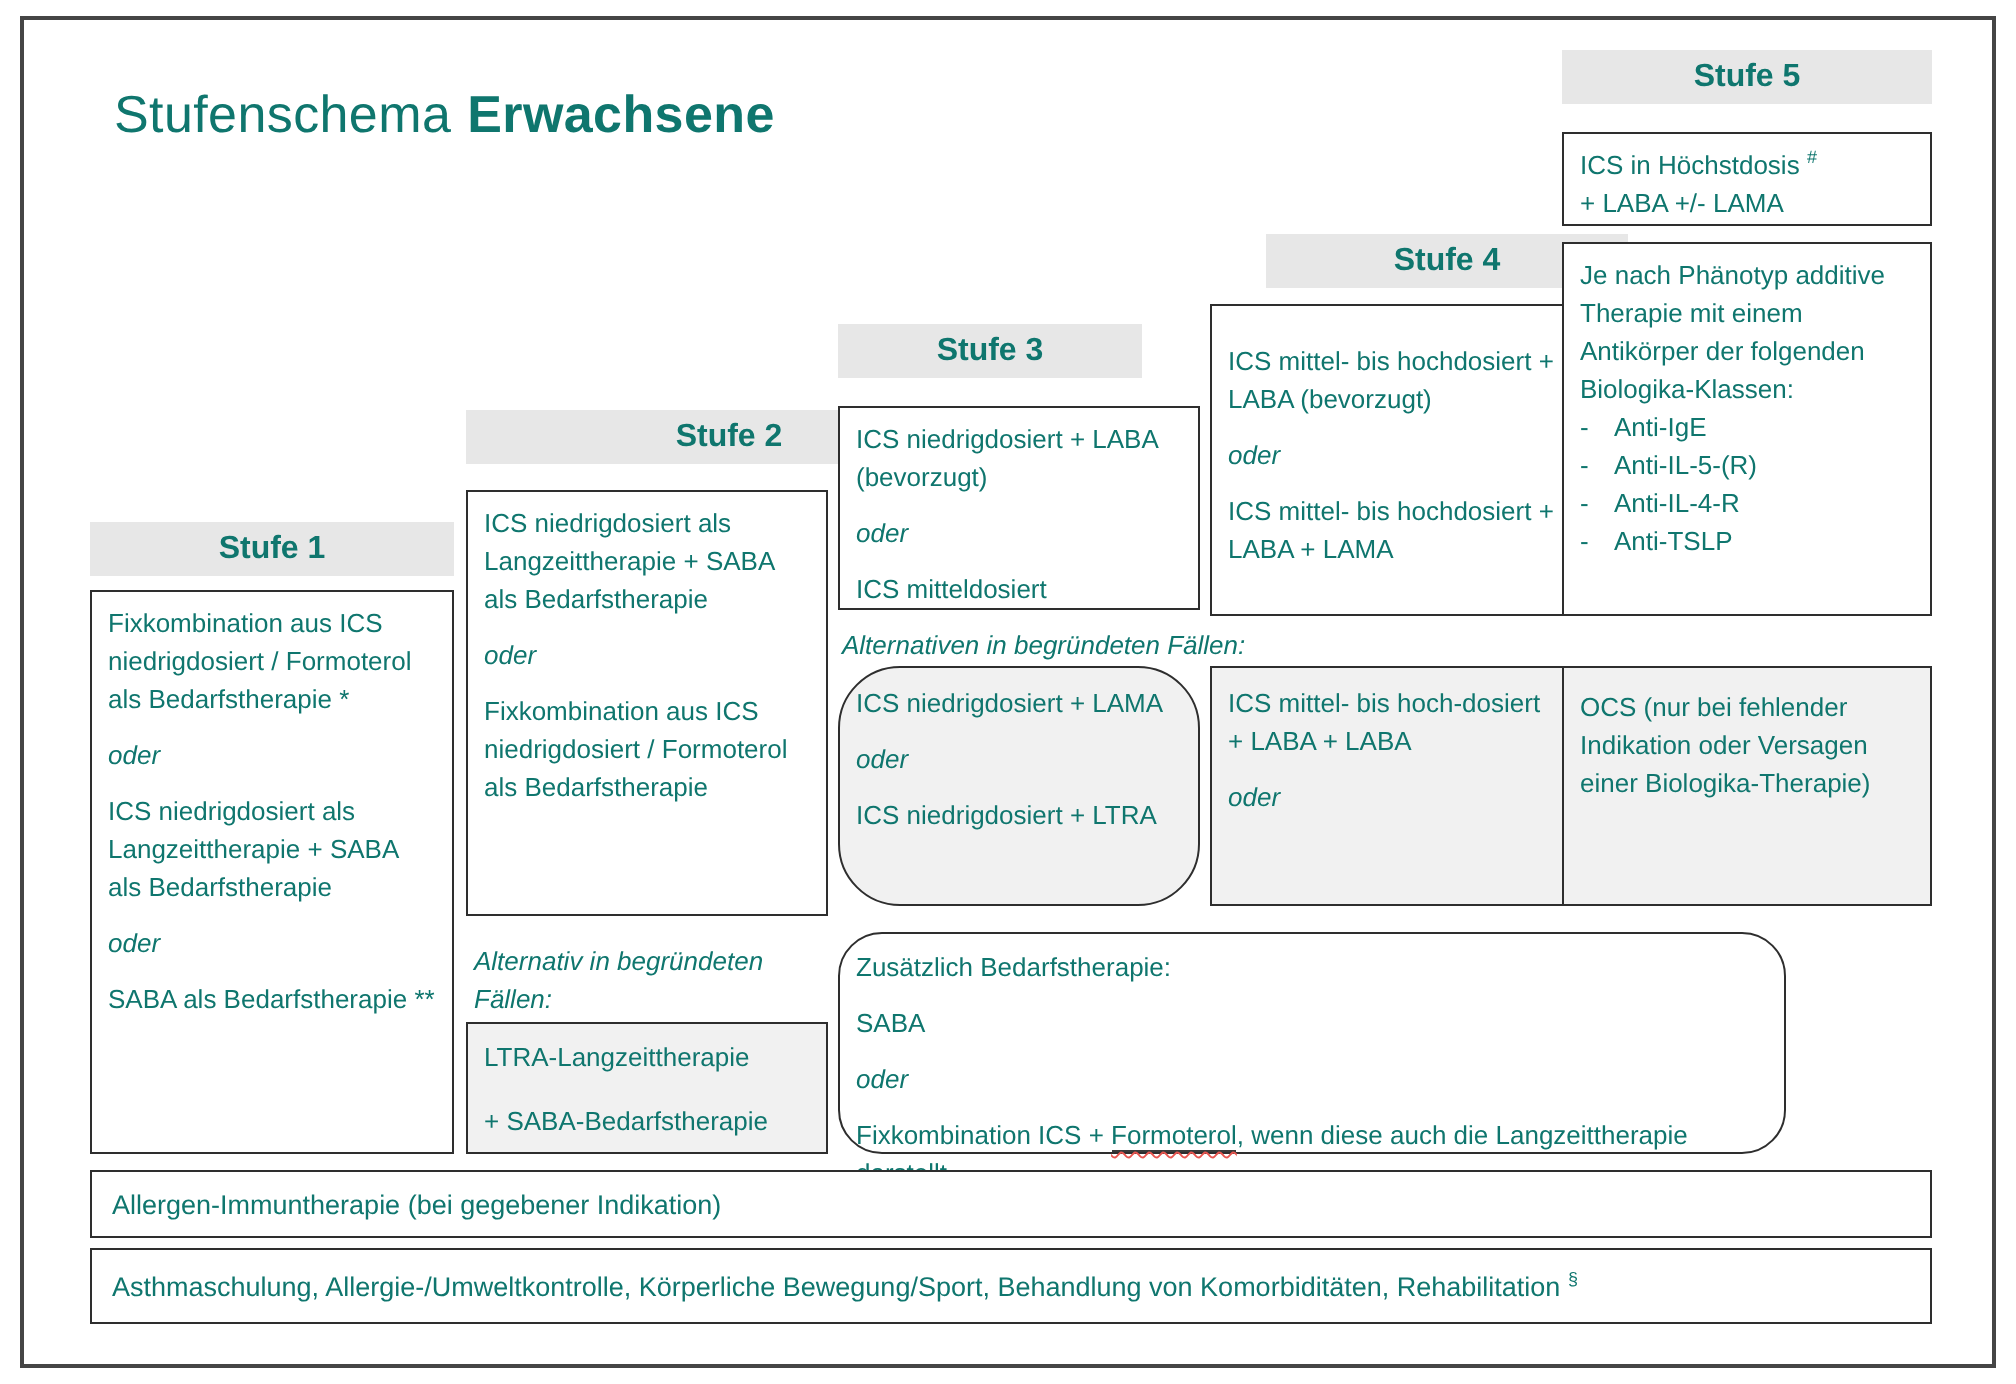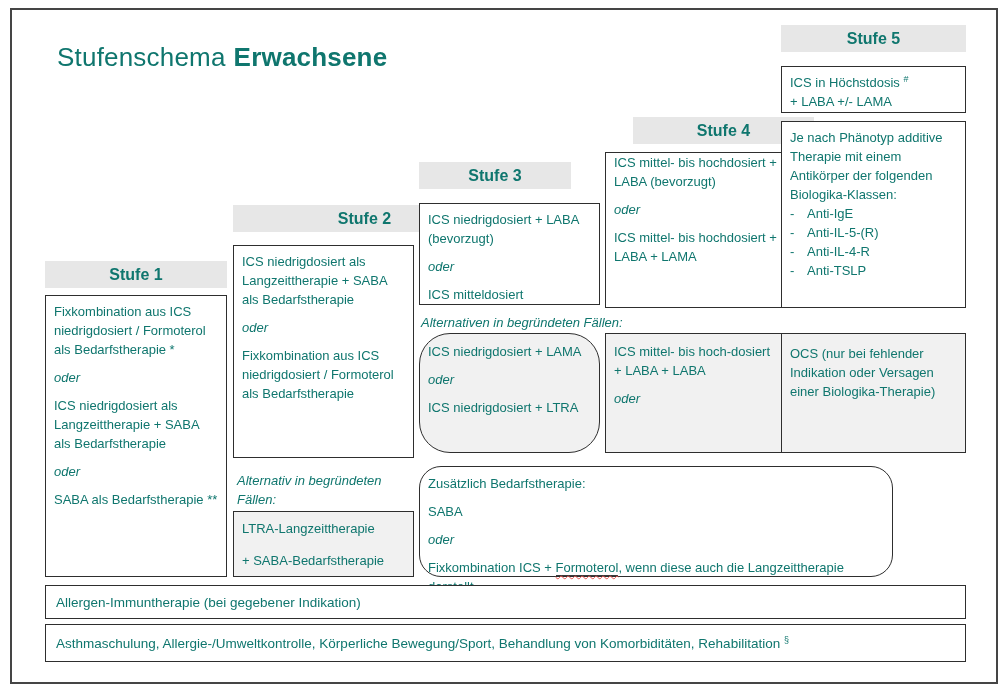--- a/index.html
+++ b/index.html
@@ -50,7 +50,7 @@
   #b1{left:45px;top:295px;width:182px;height:282px;}
   #b2{left:233px;top:245px;width:181px;height:213px;}
   #b3{left:419px;top:203px;width:181px;height:102px;}
-  #b4{left:605px;top:152px;width:181px;height:156px;padding-top:0;}
+  #b4{left:605px;top:152px;width:181px;height:156px;padding-top:18px;}
   #b5a{left:781px;top:66px;width:185px;height:47px;}
   #b5b{left:781px;top:121px;width:185px;height:187px;}
   #alt-heading{left:421px;top:313px;width:360px;}

